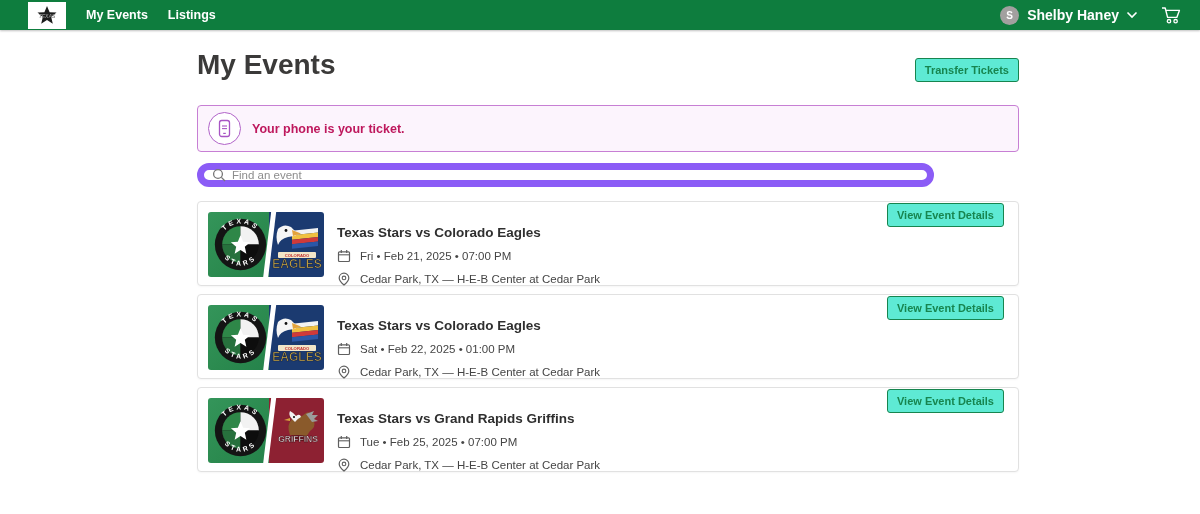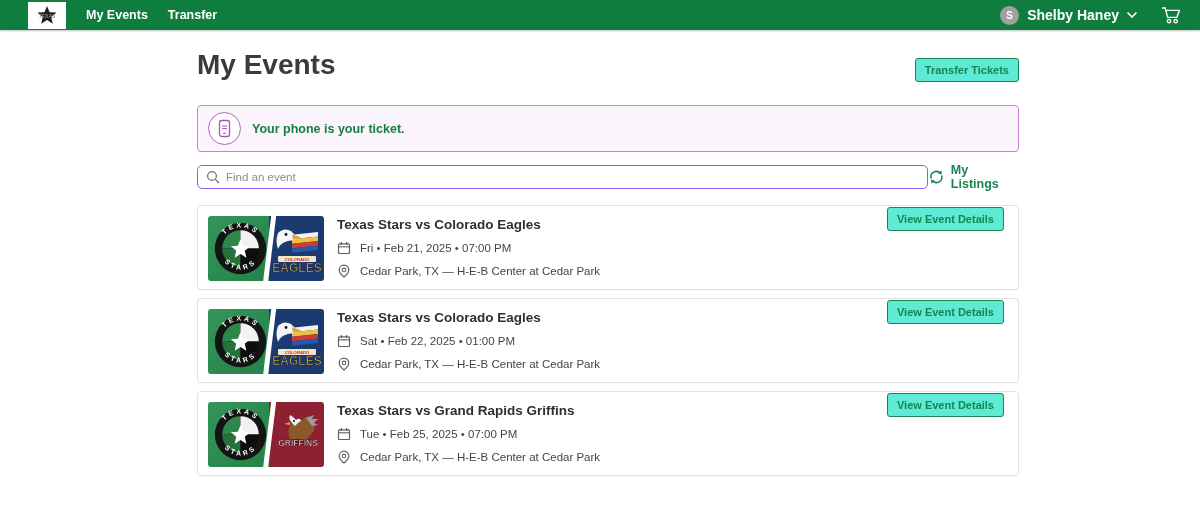--- a/index.html
+++ b/index.html
@@ -88,7 +88,7 @@
     </svg>
   </div>
   <div class="nav-link">My Events</div>
-  <div class="nav-link">Transfer</div>
+  <div class="nav-link">Listings</div>
   <div class="nav-spacer"></div>
   <div class="user-menu">
     <div class="avatar">S</div>

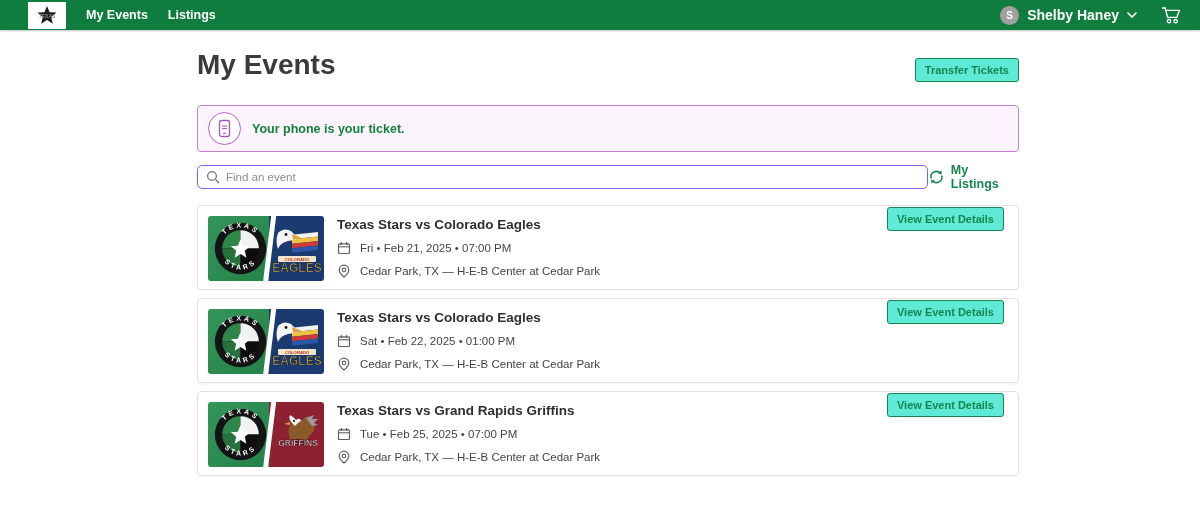--- a/index.html
+++ b/index.html
@@ -37,7 +37,7 @@
   .banner-icon { width:33px; height:33px; border-radius:50%; background:#fff;
     border:1px solid #b163c9; margin:0 11px 0 10px; display:flex;
     align-items:center; justify-content:center; flex:none; }
-  .banner-title { font-size:12.5px; font-weight:bold; color:#15803d; }
+  .banner-title { font-size:12.5px; font-weight:bold; color:#be185d; }
   .banner-sub { font-size:11.5px; color:#3d3d3d; margin-top:3px; }
 
   

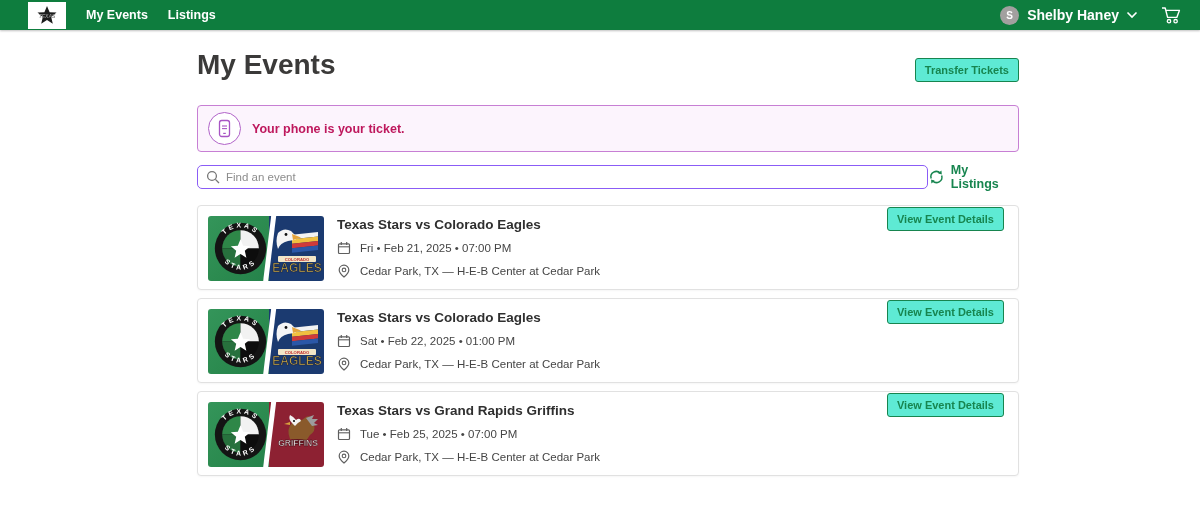--- a/index.html
+++ b/index.html
@@ -43,8 +43,8 @@
   
   .search-row { margin-top:11px; display:flex; align-items:center;
     justify-content:space-between; }
-  .search-box { width:737px; height:24px; border:1px solid #8b5cf6;
-    border-radius:5px; display:flex; align-items:center; background:#fff; }
+  .search-box { width:737px; height:24px; border:7px solid #8b5cf6;
+    border-radius:12px; display:flex; align-items:center; background:#fff; }
   .search-box svg { margin:0 6px 0 8px; flex:none; }
   .search-input { border:none; outline:none; flex:1; font-size:11.5px;
     color:#444; font-family:"Liberation Sans", sans-serif; background:transparent; }

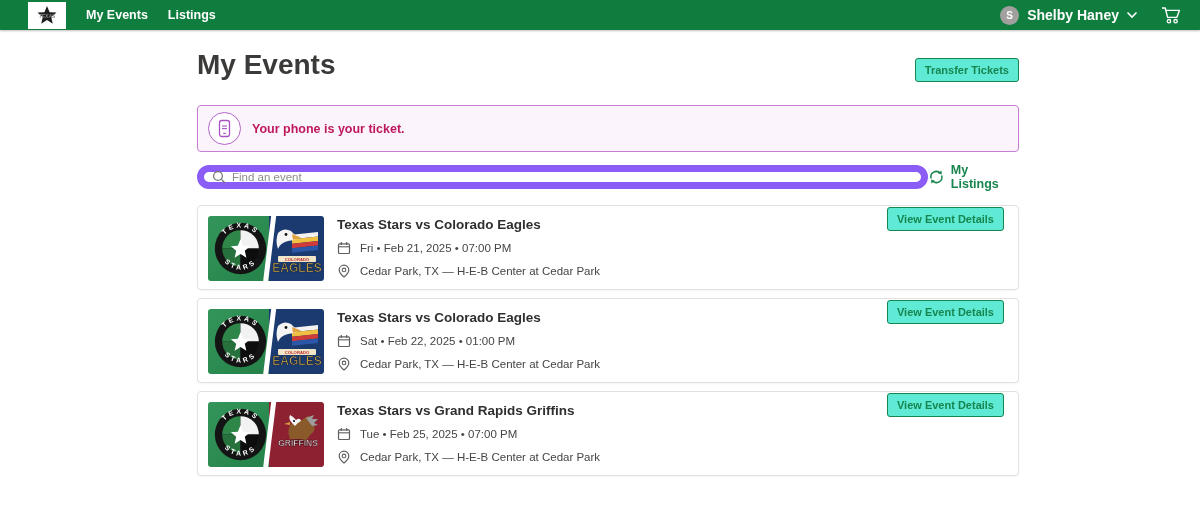--- a/index.html
+++ b/index.html
@@ -135,15 +135,6 @@
       </svg>
       <input class="search-input" type="text" placeholder="Find an event" style="">
     </div>
-    <div class="my-listings">
-      <svg width="17" height="16" viewBox="0 0 17 16">
-        <path d="M3.2 9.5 a5.4 5.4 0 0 1 9.2 -5.2" fill="none" stroke="#17854f" stroke-width="1.5"></path>
-        <polygon points="13.6,1.4 13.9,5.6 10.1,4.2" fill="#17854f"></polygon>
-        <path d="M13.8 6.5 a5.4 5.4 0 0 1 -9.2 5.2" fill="none" stroke="#17854f" stroke-width="1.5"></path>
-        <polygon points="3.4,14.6 3.1,10.4 6.9,11.8" fill="#17854f"></polygon>
-      </svg>
-      <span>My Listings</span>
-    </div>
   </div>
 
   <div class="cards">

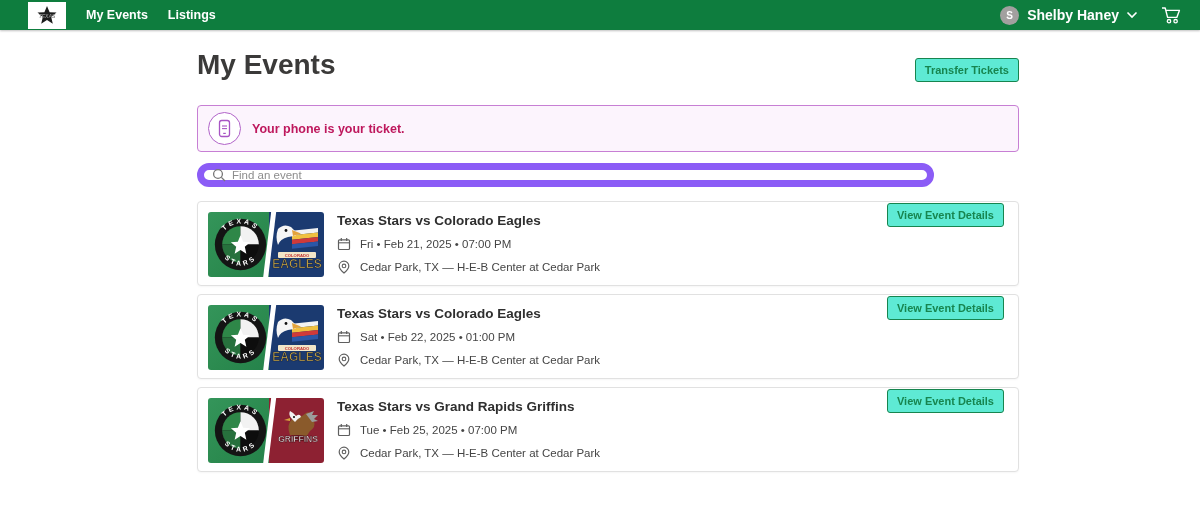--- a/index.html
+++ b/index.html
@@ -70,7 +70,7 @@
     height:80px; background:#fff; transform:rotate(7deg); }
   .event-img .home-logo { position:absolute; left:5px; top:5px; }
   .event-img .away-logo { position:absolute; right:2px; top:3px; }
-  .event-info { margin-left:13px; padding-top:1px; }
+  .event-info { margin-left:13px; padding-top:1px;margin-top:12px; }
   .event-title { font-size:13.5px; font-weight:bold; color:#2f2f2f; }
   .meta-row { display:flex; align-items:center; margin-top:9px; }
   .meta-row svg { flex:none; margin-right:9px; }

